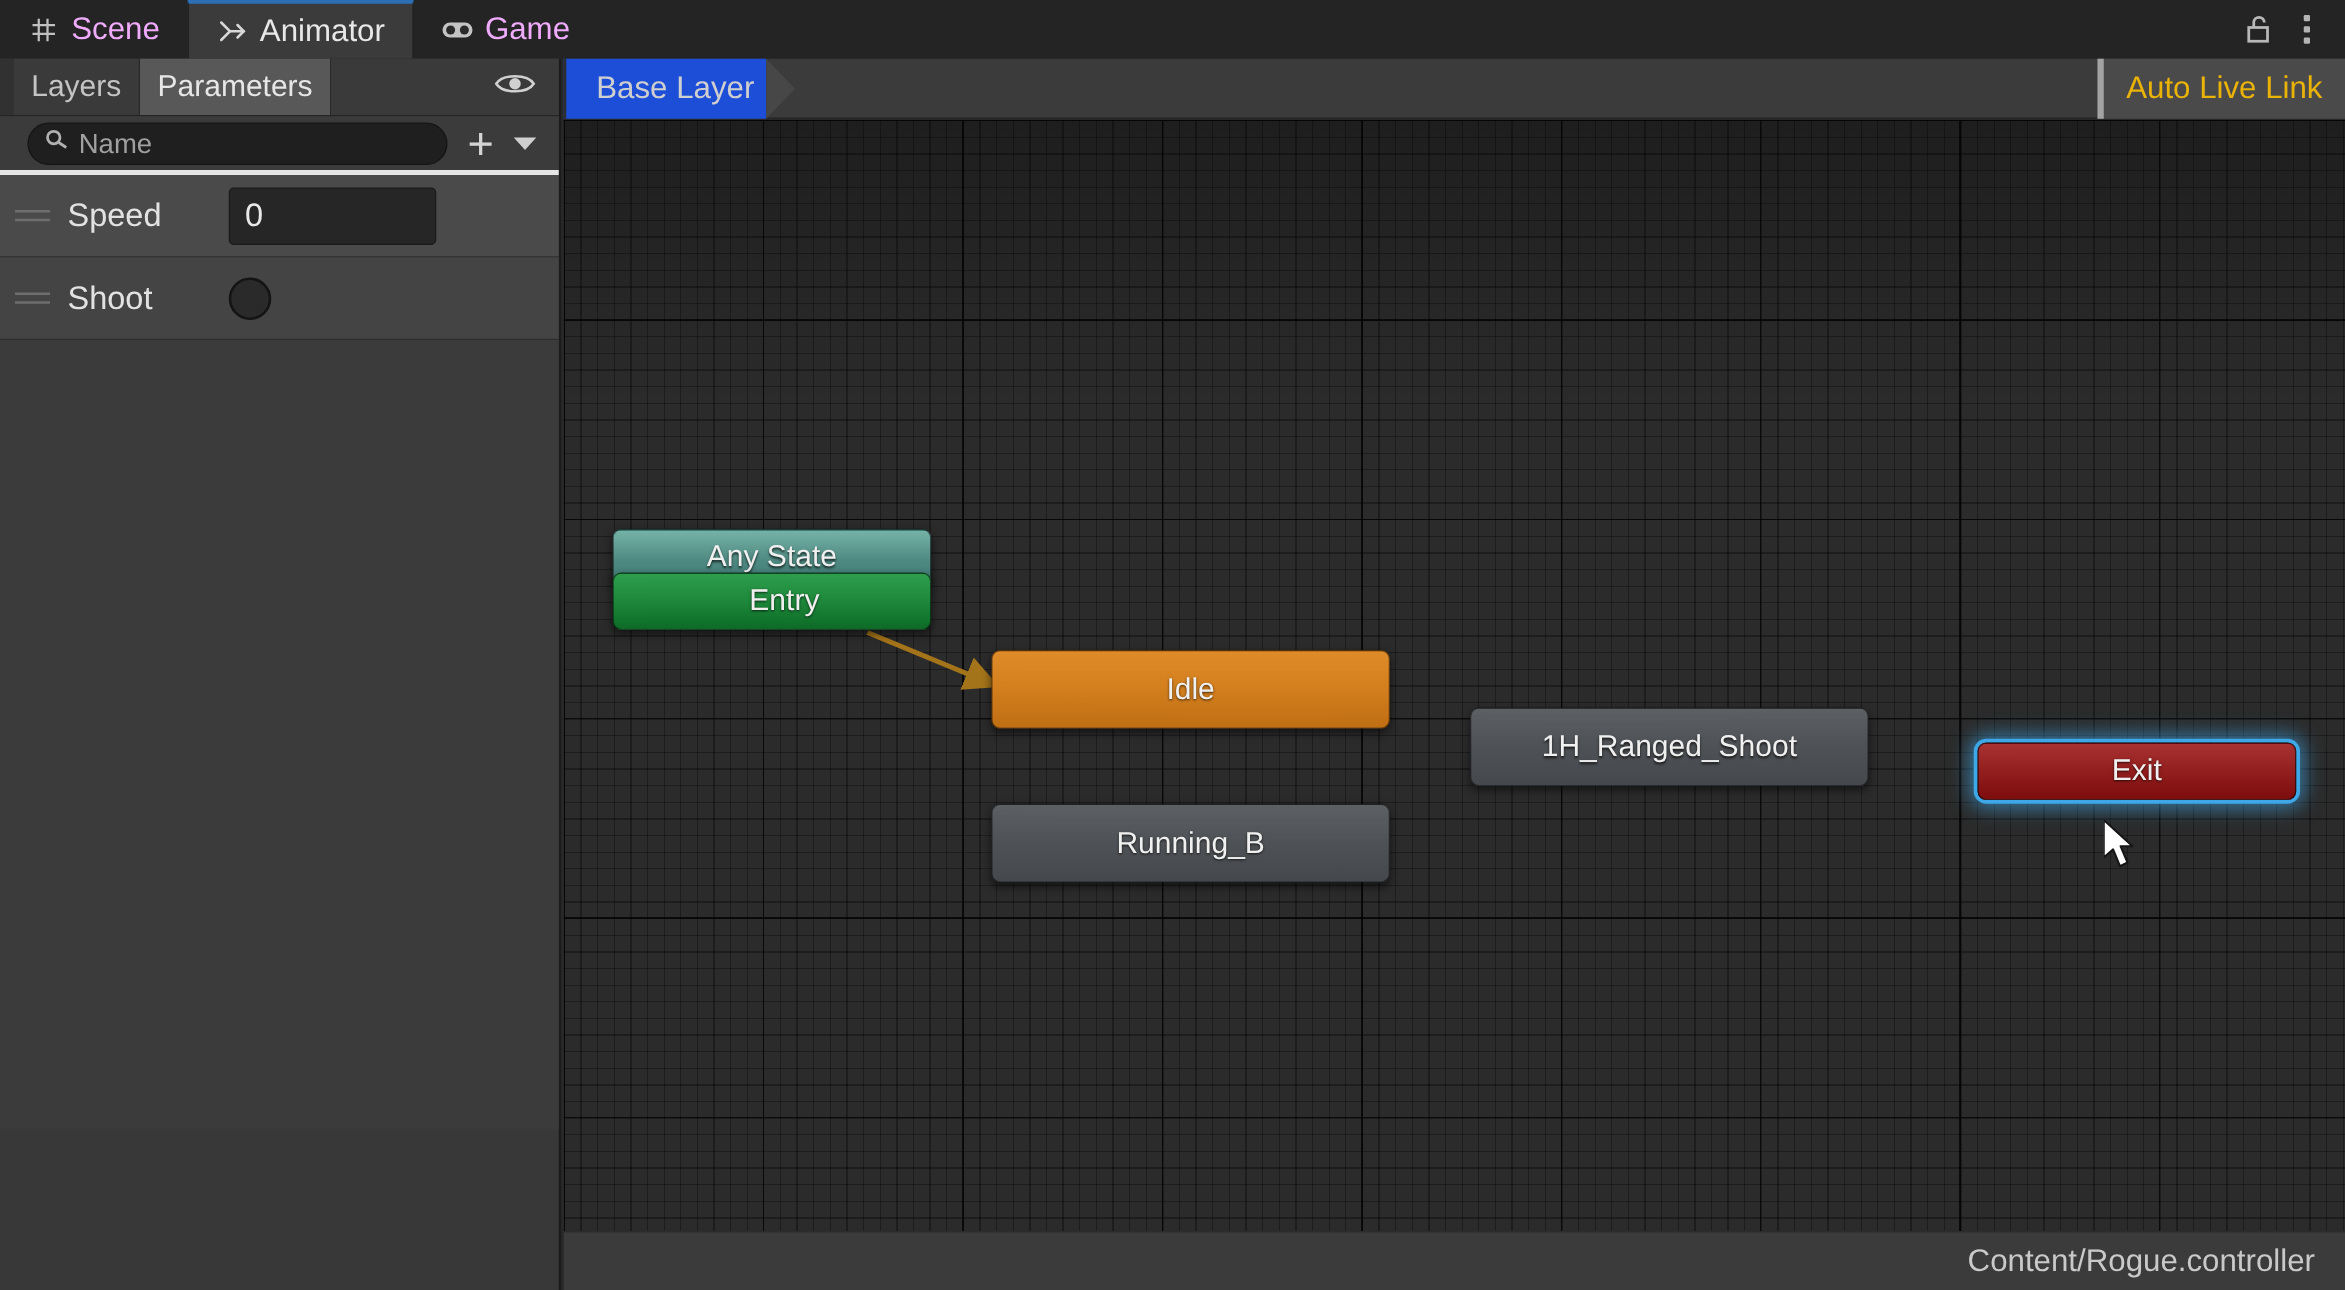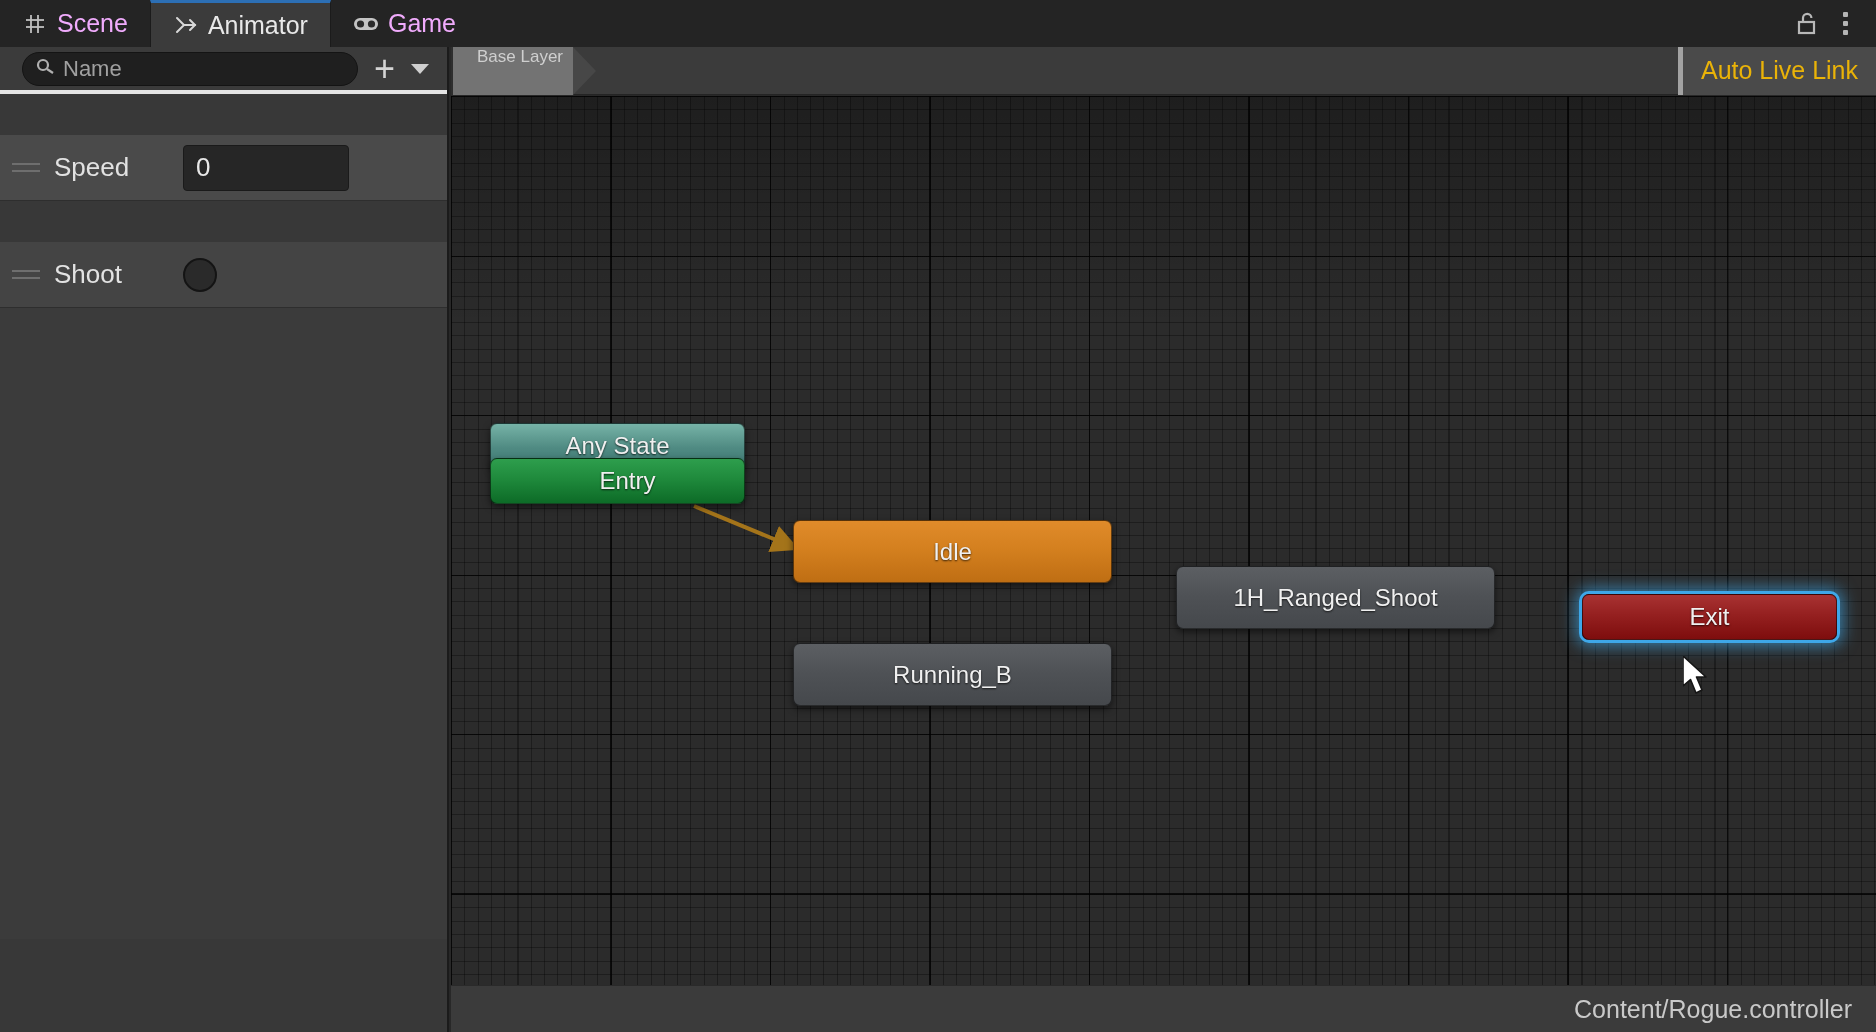--- a/index.html
+++ b/index.html
@@ -295,6 +295,22 @@
 
   <div class="sidebar">
 
+    <div class="subtabs">
+      <div class="subtab">
+        <span>Layers</span>
+      </div>
+      <div class="subtab active">
+        <span>Parameters</span>
+      </div>
+      <div class="subtab-spacer">
+        <span>
+          <svg width="34" height="22" viewBox="0 0 34 22">
+            <path d="M2 11 C7 3, 27 3, 32 11 C27 19, 7 19, 2 11 Z" fill="none" stroke="#d0d0d0" stroke-width="2"></path>
+            <circle cx="17" cy="11" r="4.6" fill="#d0d0d0"></circle>
+          </svg>
+        </span>
+      </div>
+    </div>
 
     <div class="search-row">
       <div class="search-field">

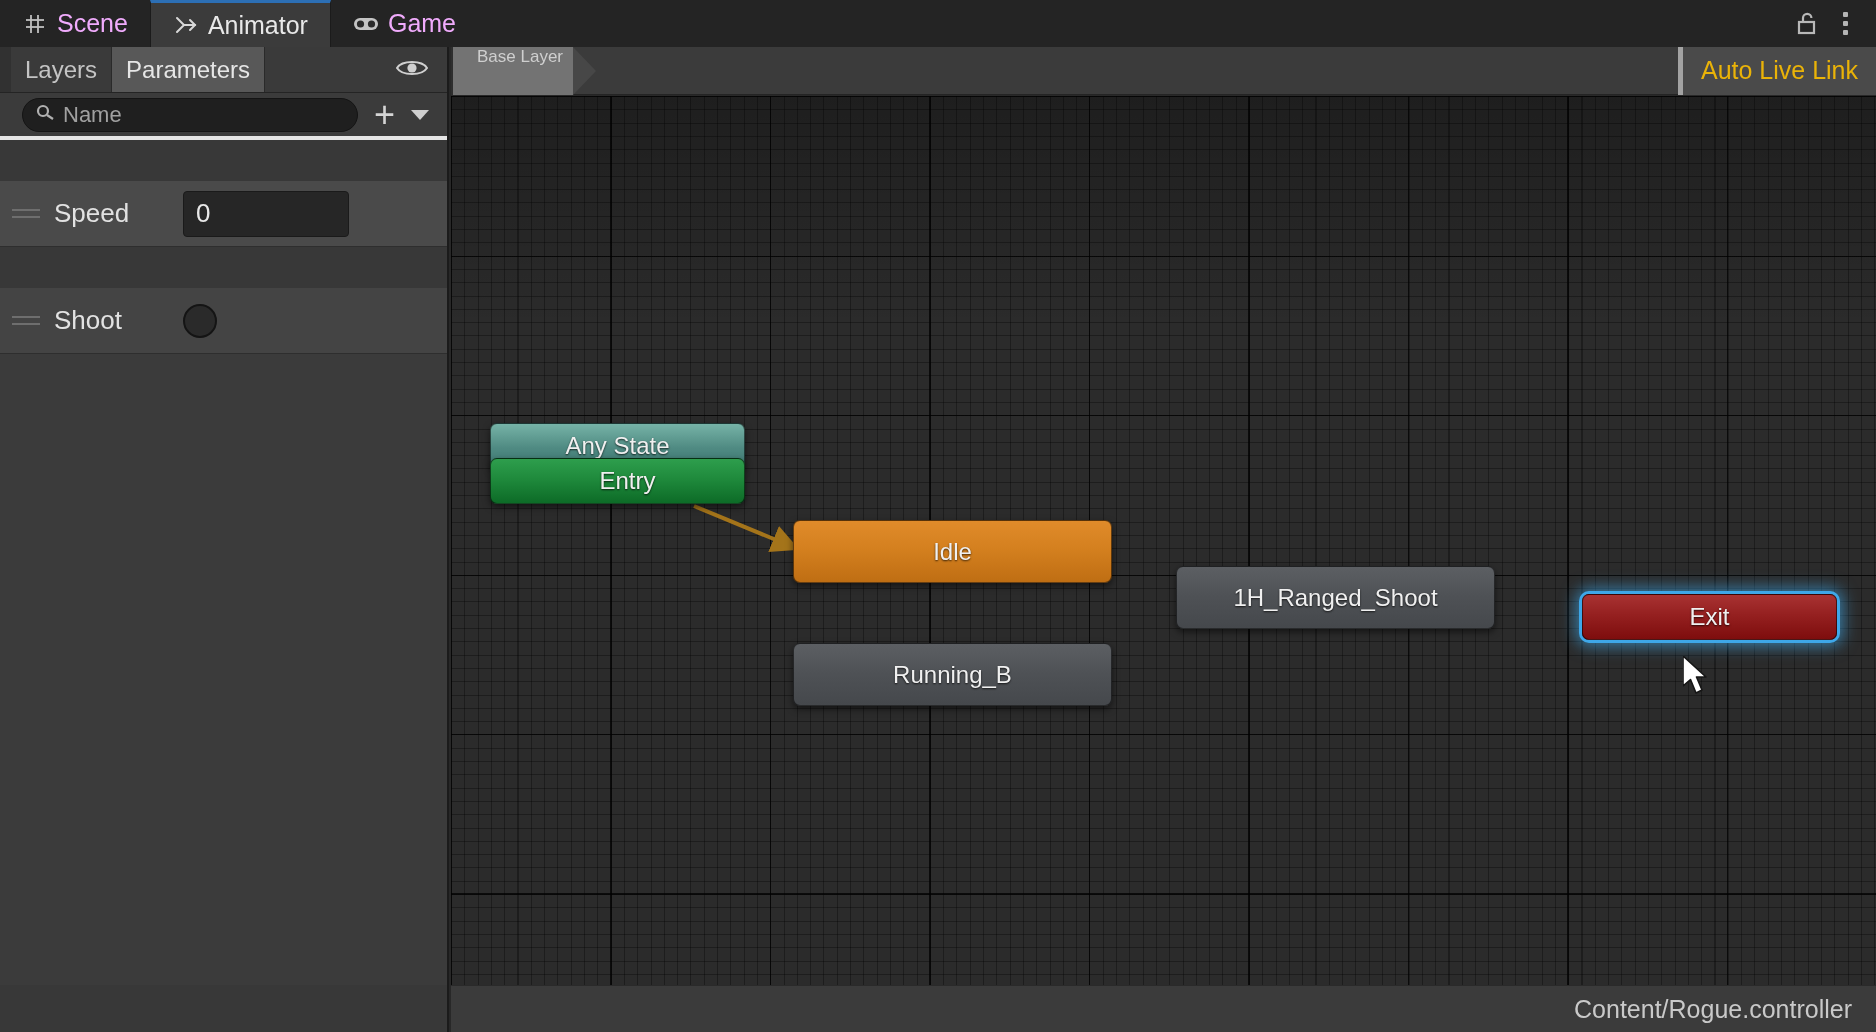--- a/index.html
+++ b/index.html
@@ -151,10 +151,10 @@
   }
   .crumb {
     height: 48px;
-    display: flex; 
+    display: flex; align-items: center;
     padding: 0 10px 0 24px;
-    font-size: 17px; color: #cfcfcf;
-    background: #737373;
+    font-size: 25px; color: #cfcfcf;
+    background: #1d4ed8;
     position: relative;
     border-left: 2px solid #2e2e2e;
   }

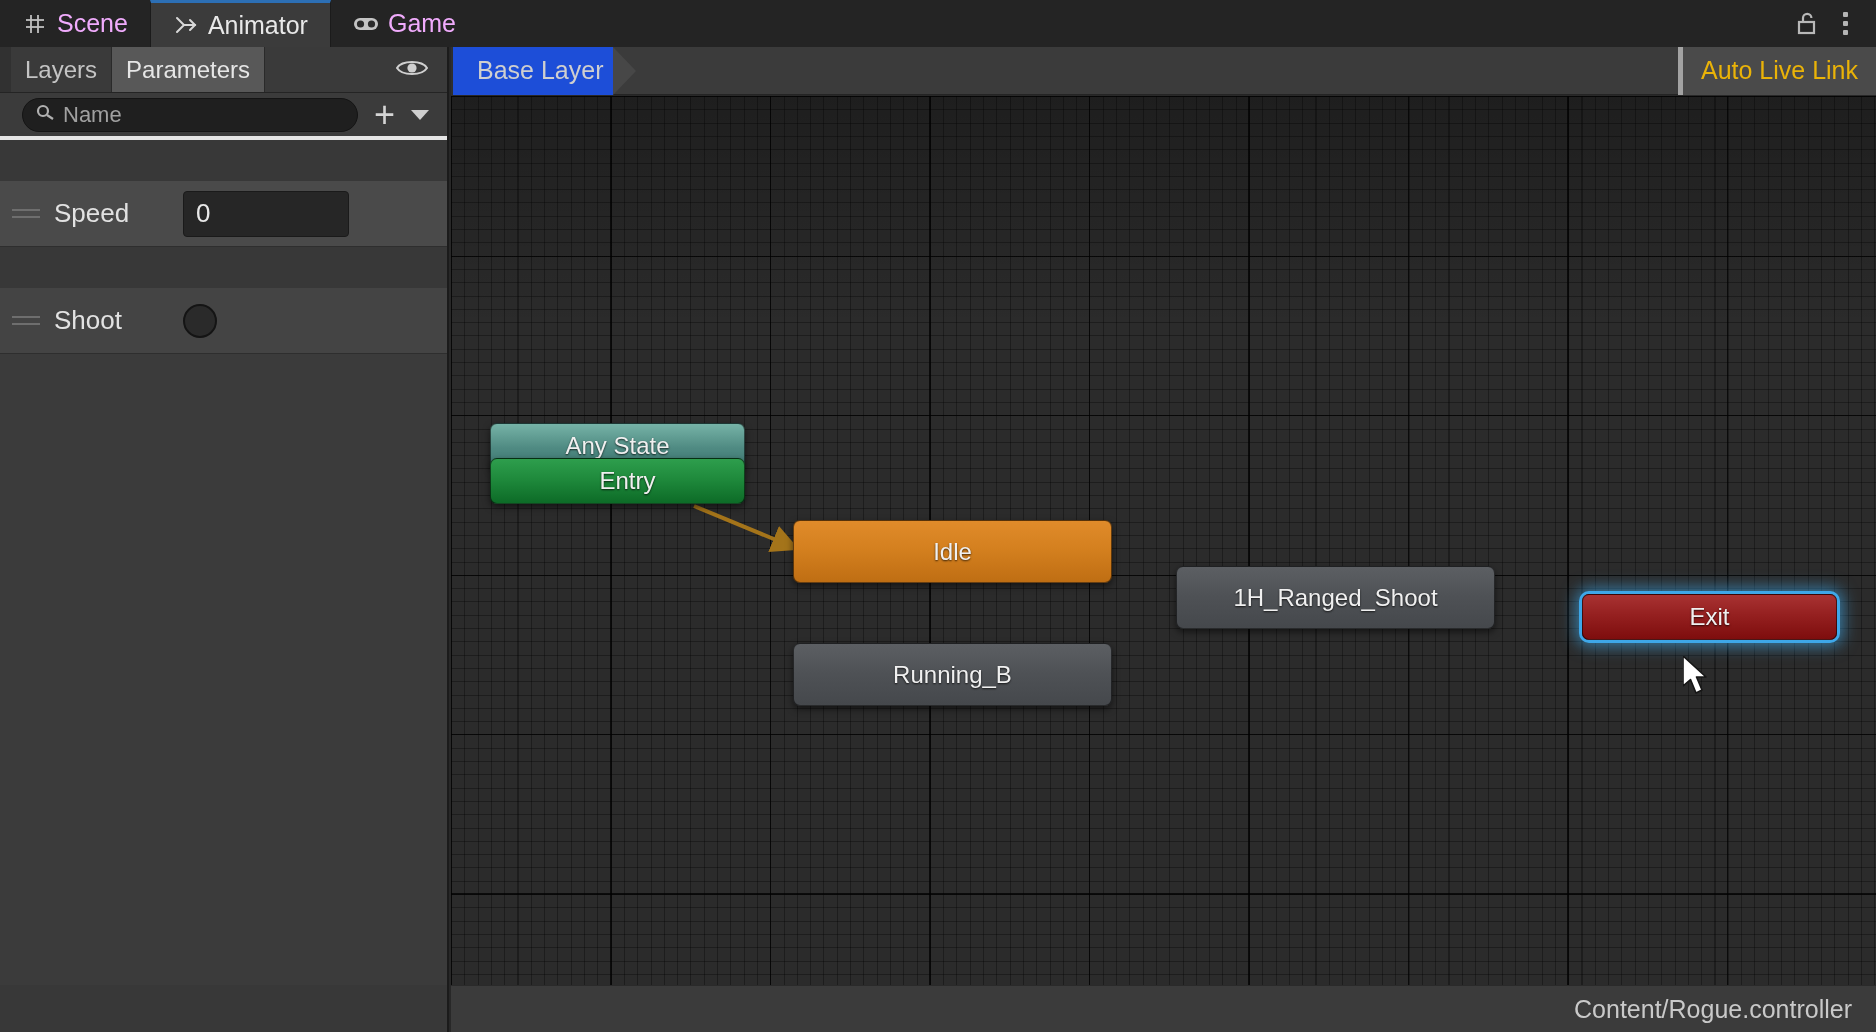--- a/index.html
+++ b/index.html
@@ -115,7 +115,6 @@
     display: flex; align-items: center;
     padding-left: 12px;
     border-bottom: 1px solid #2e2e2e;
-    margin-top: 41px;
   }
   .param-row.a { background: #4a4a4a; }
   .param-row.b { background: #444444; }

